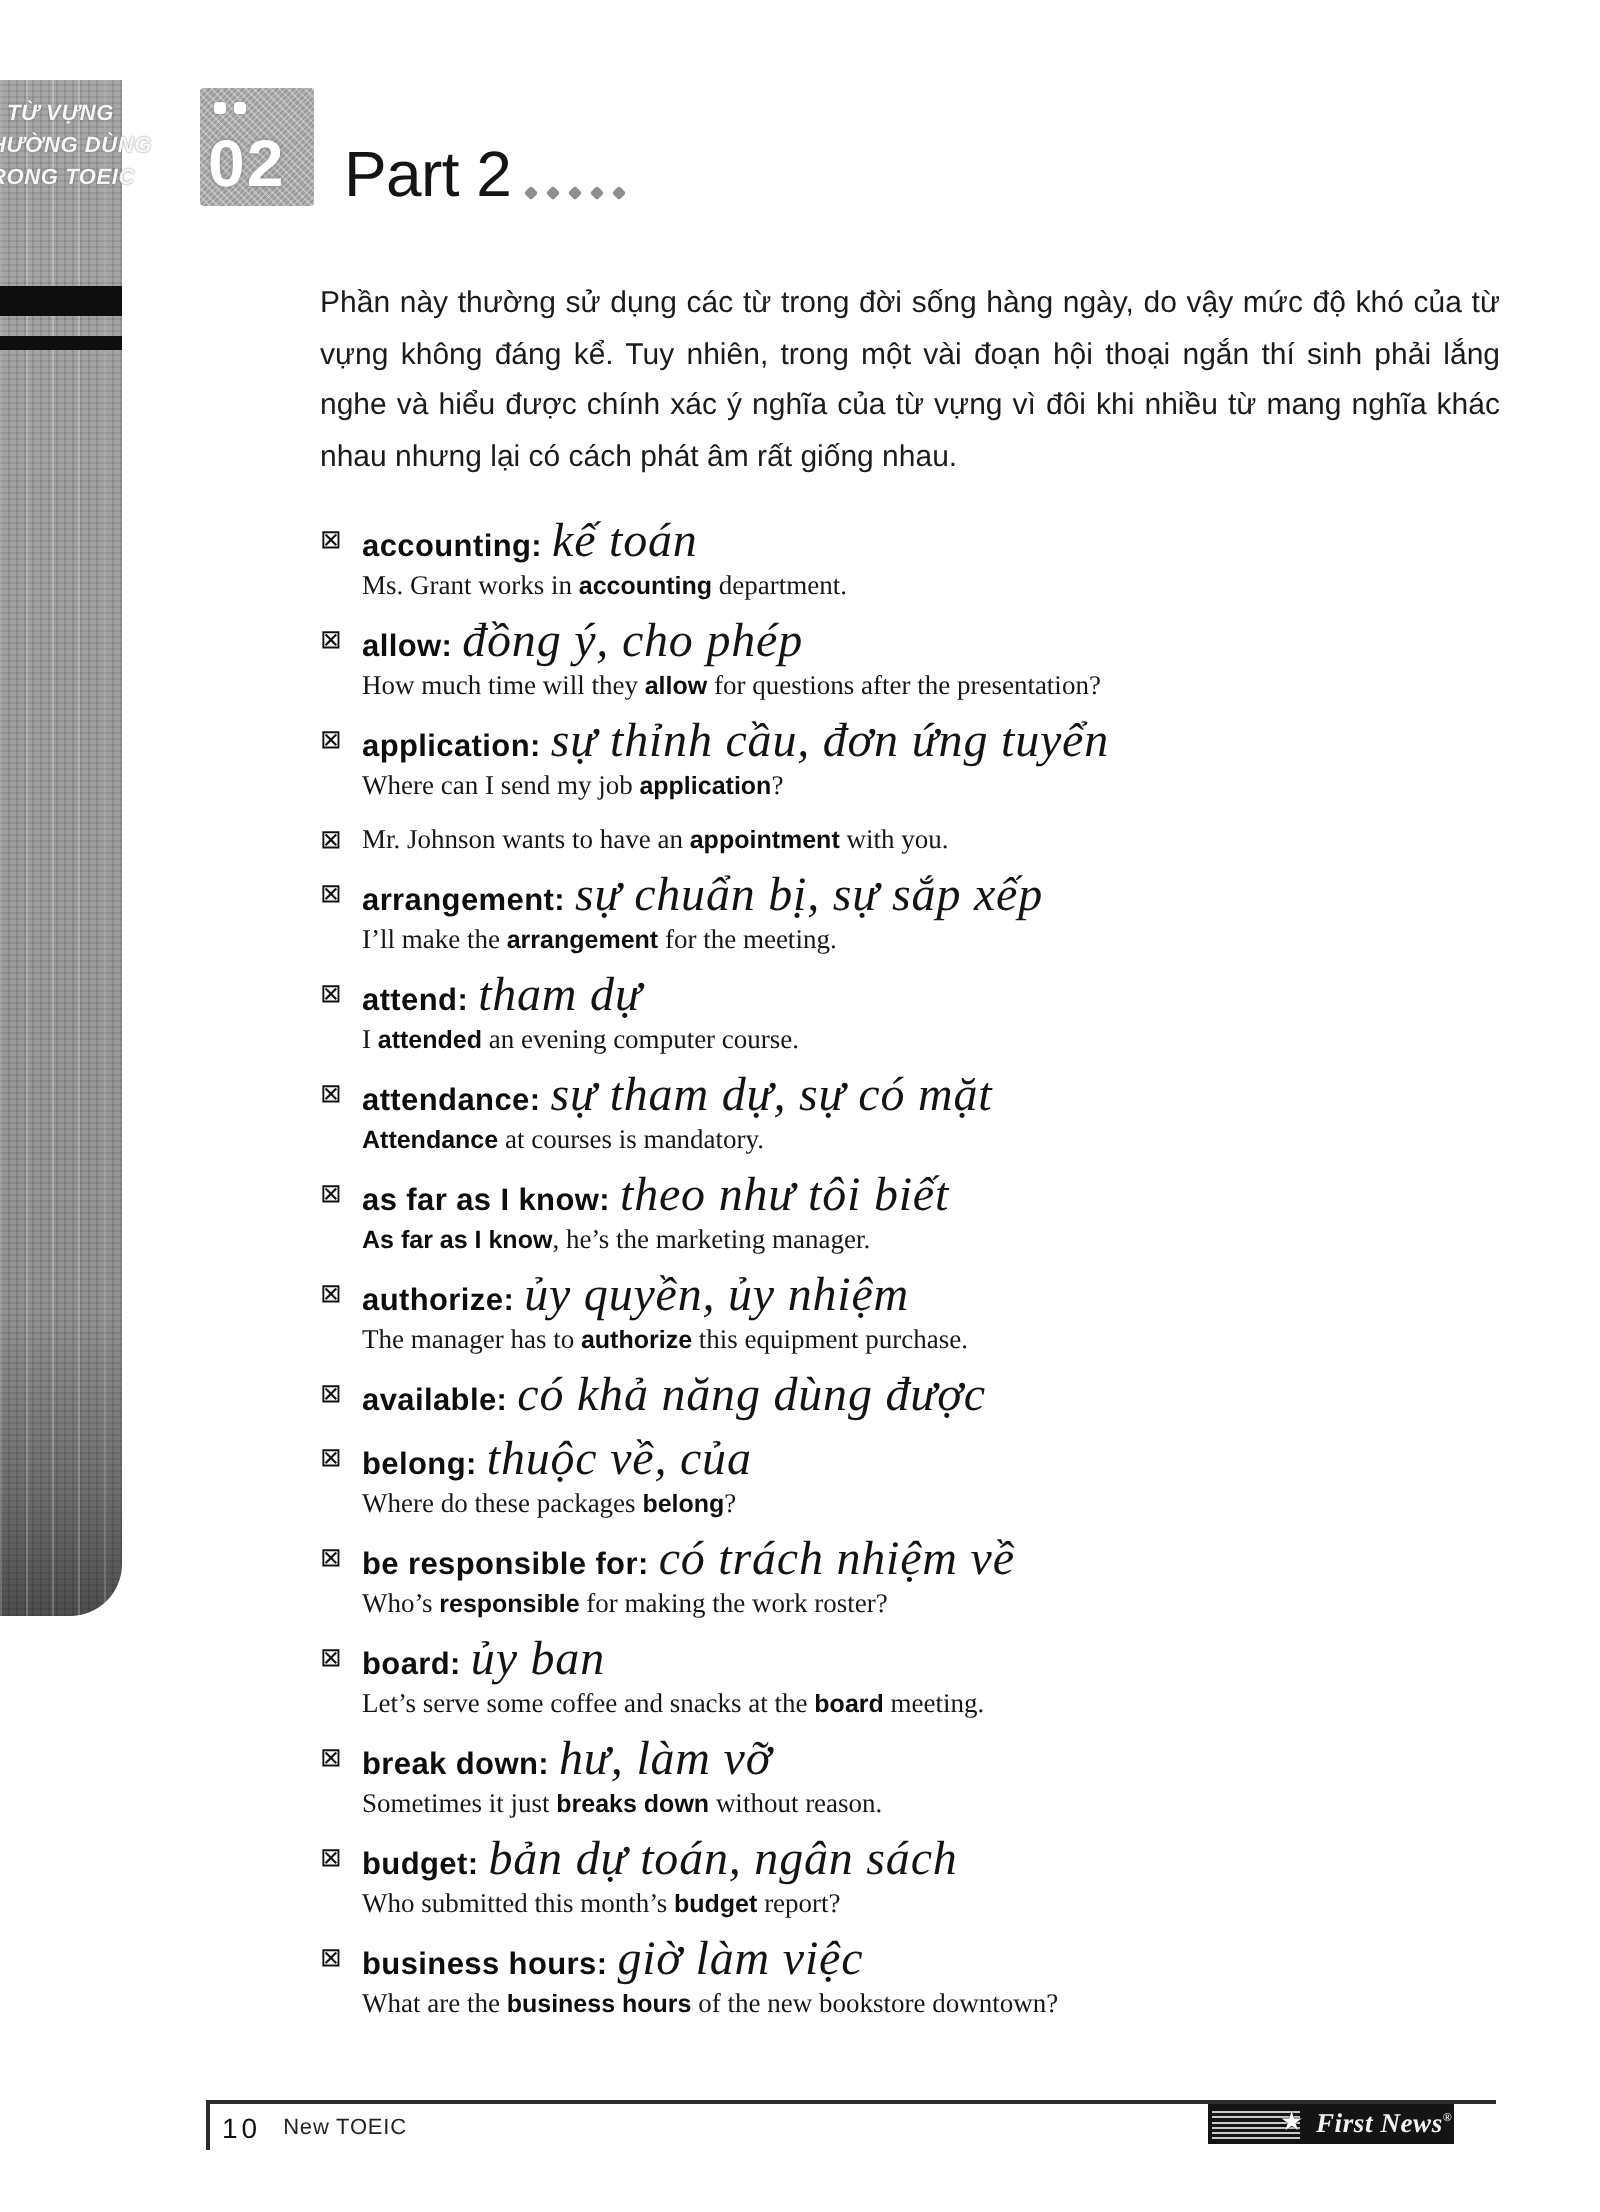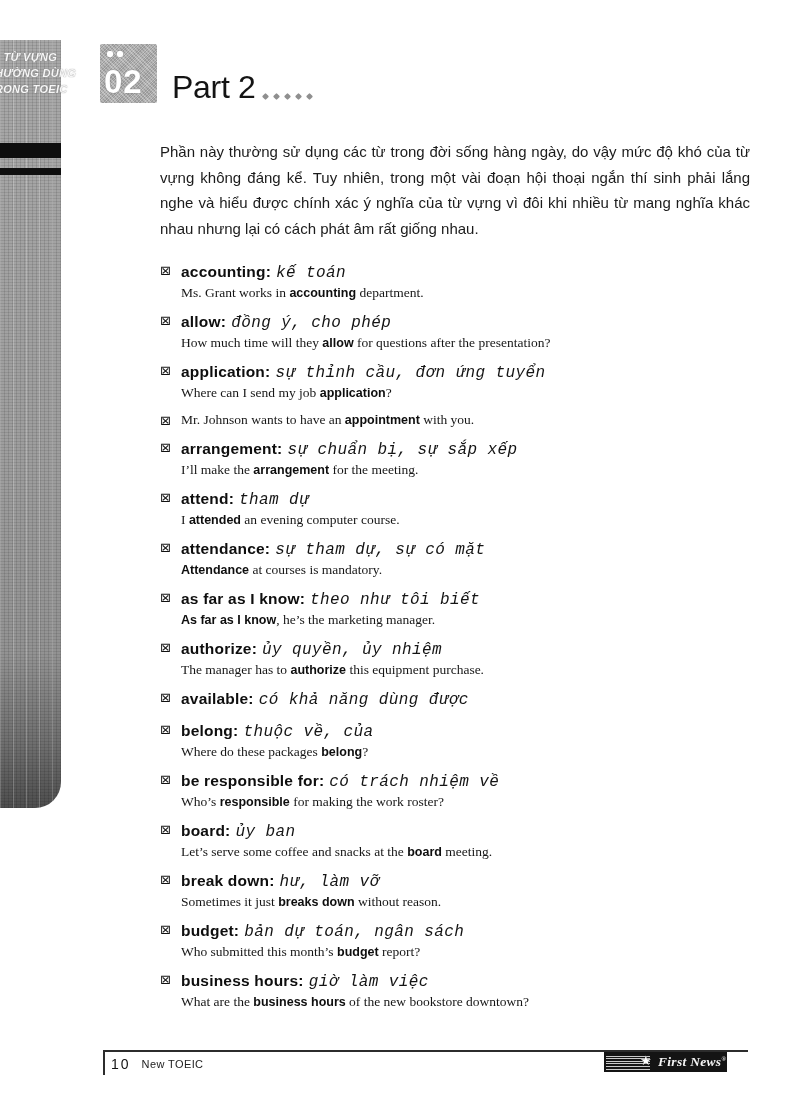--- a/index.html
+++ b/index.html
@@ -71,8 +71,8 @@
   }
   .head { font-weight:bold; font-size:15.5px; line-height:19px; color:#0e0e0e; letter-spacing:.2px; }
   .trans {
-    font-family:Liberation Mono, monospace; font-style:italic; font-weight:normal;
-    font-size:16px; letter-spacing:.4px; color:#141414; margin-left:5px;
+    font-family:Liberation Serif, serif; font-style:italic; font-weight:normal;
+    font-size:24px; letter-spacing:.4px; color:#141414; margin-left:5px;
   }
   .ex {
     font-family:"Liberation Serif","DejaVu Serif",serif; font-size:13.5px; line-height:16px;

